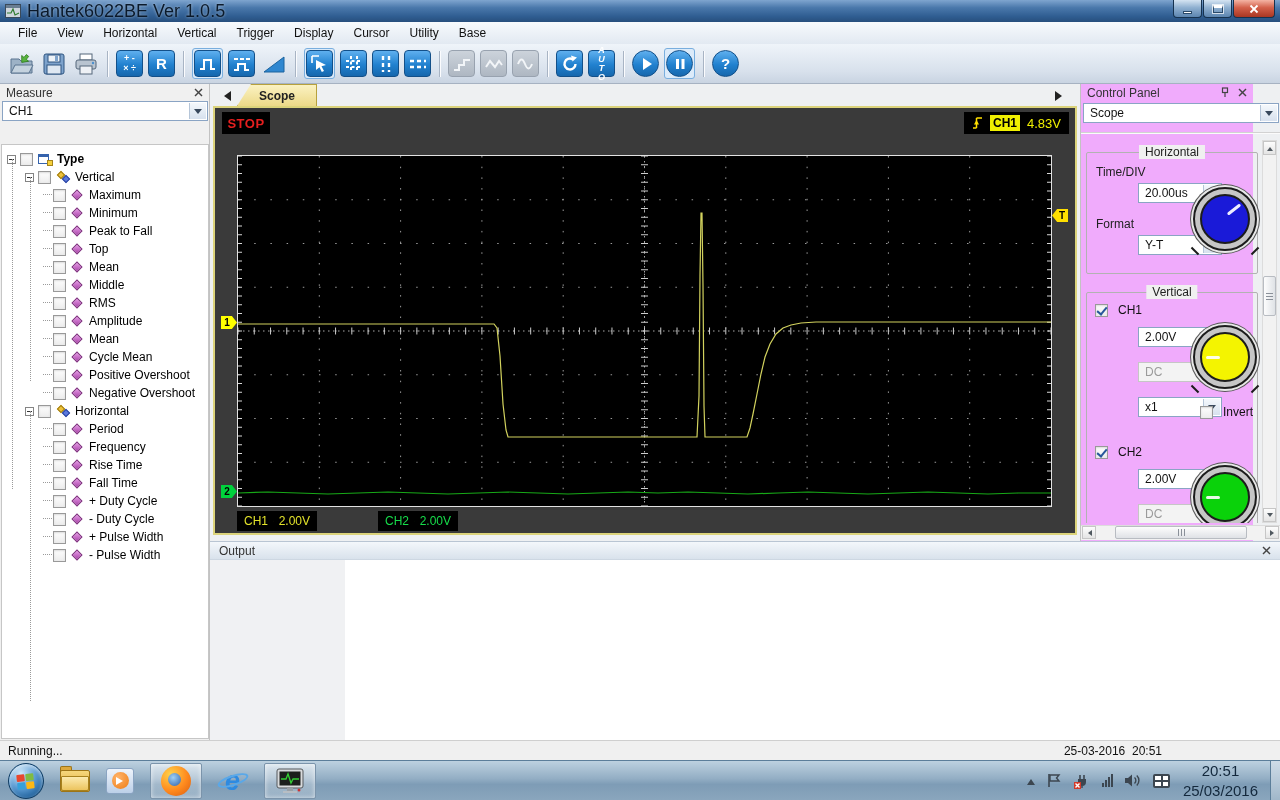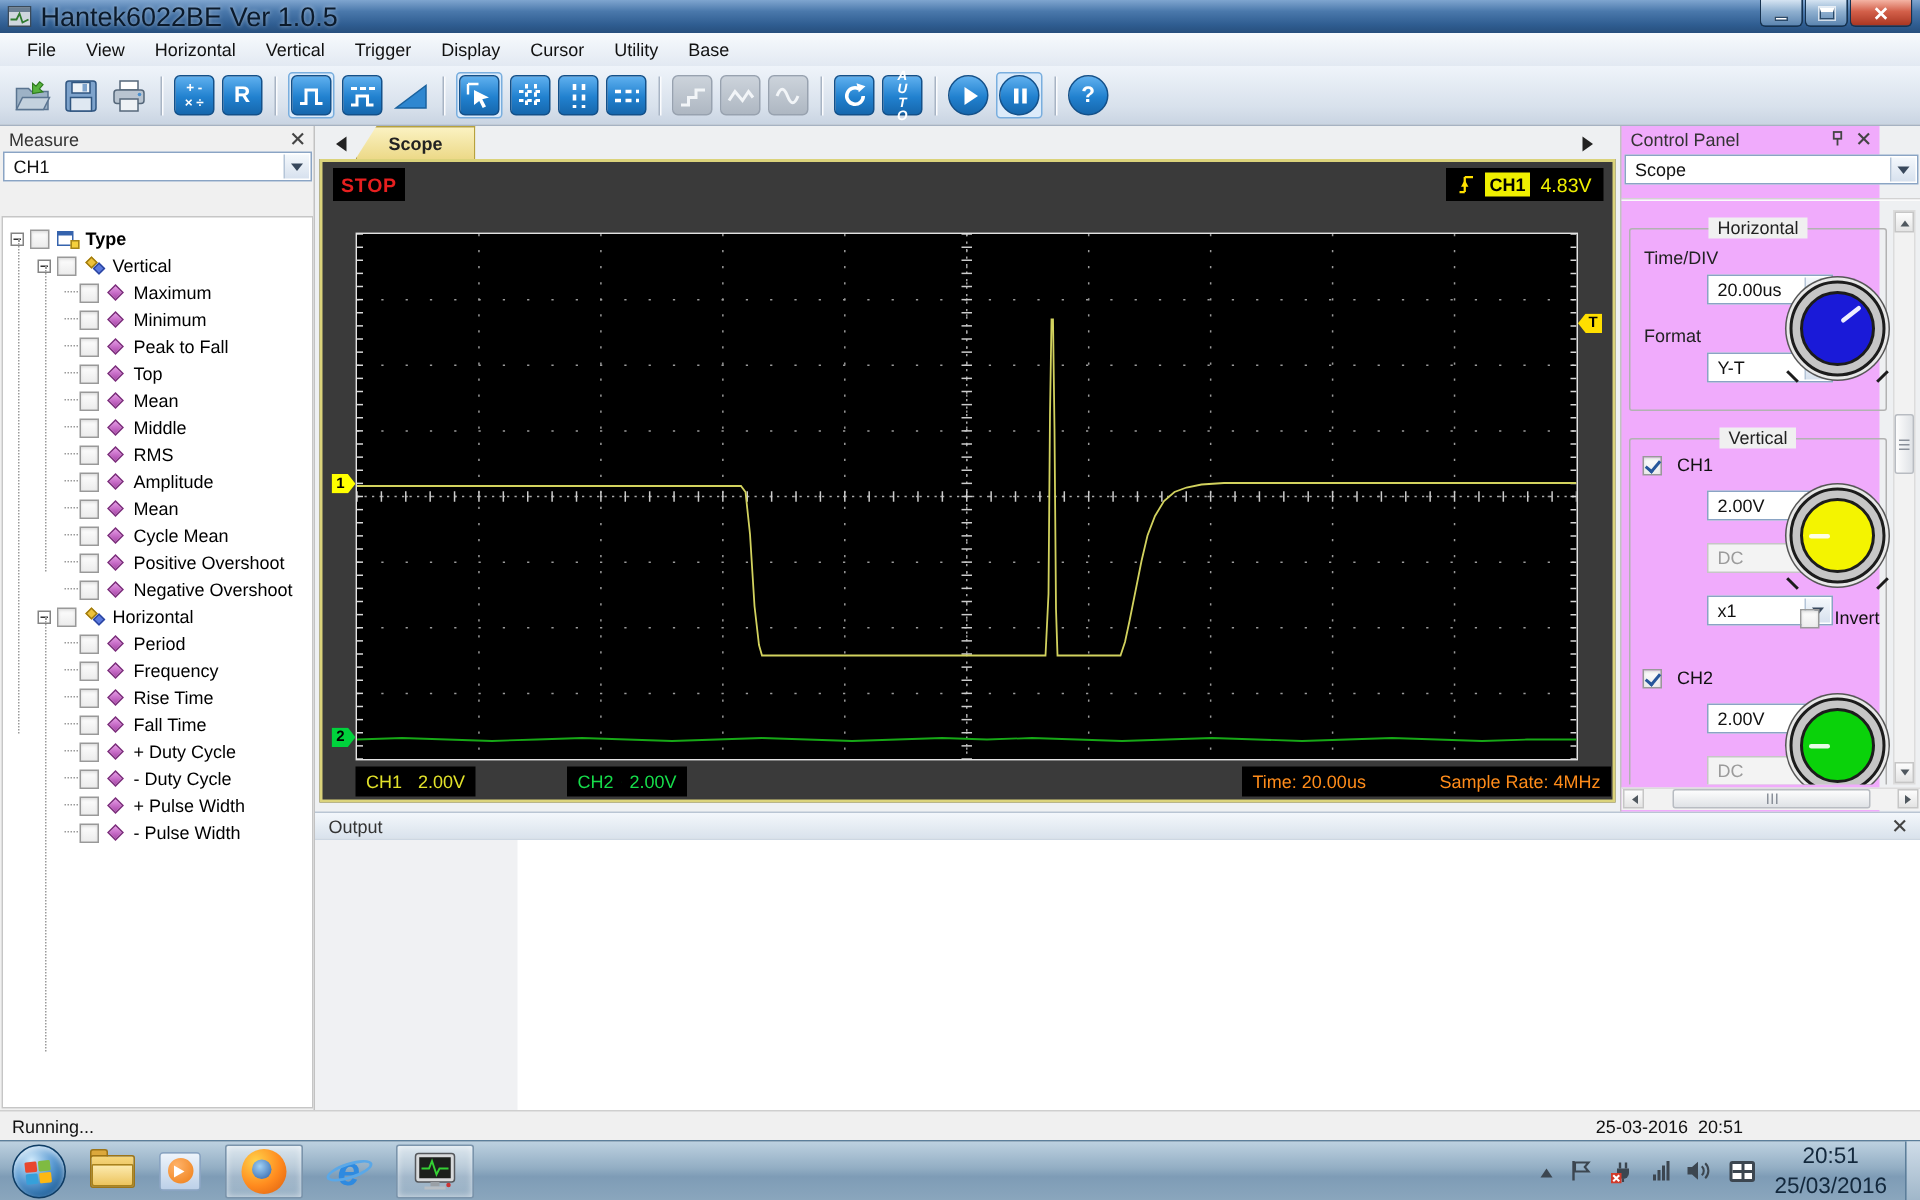--- a/index.html
+++ b/index.html
@@ -763,10 +763,6 @@
       </svg>
       <span>2.00V</span>
     </div>
-    <div class="ro ro-time">
-      <span>Time: 20.00us</span>
-      <span>Sample Rate: 4MHz</span>
-    </div>
   </div>
 </div>
 

